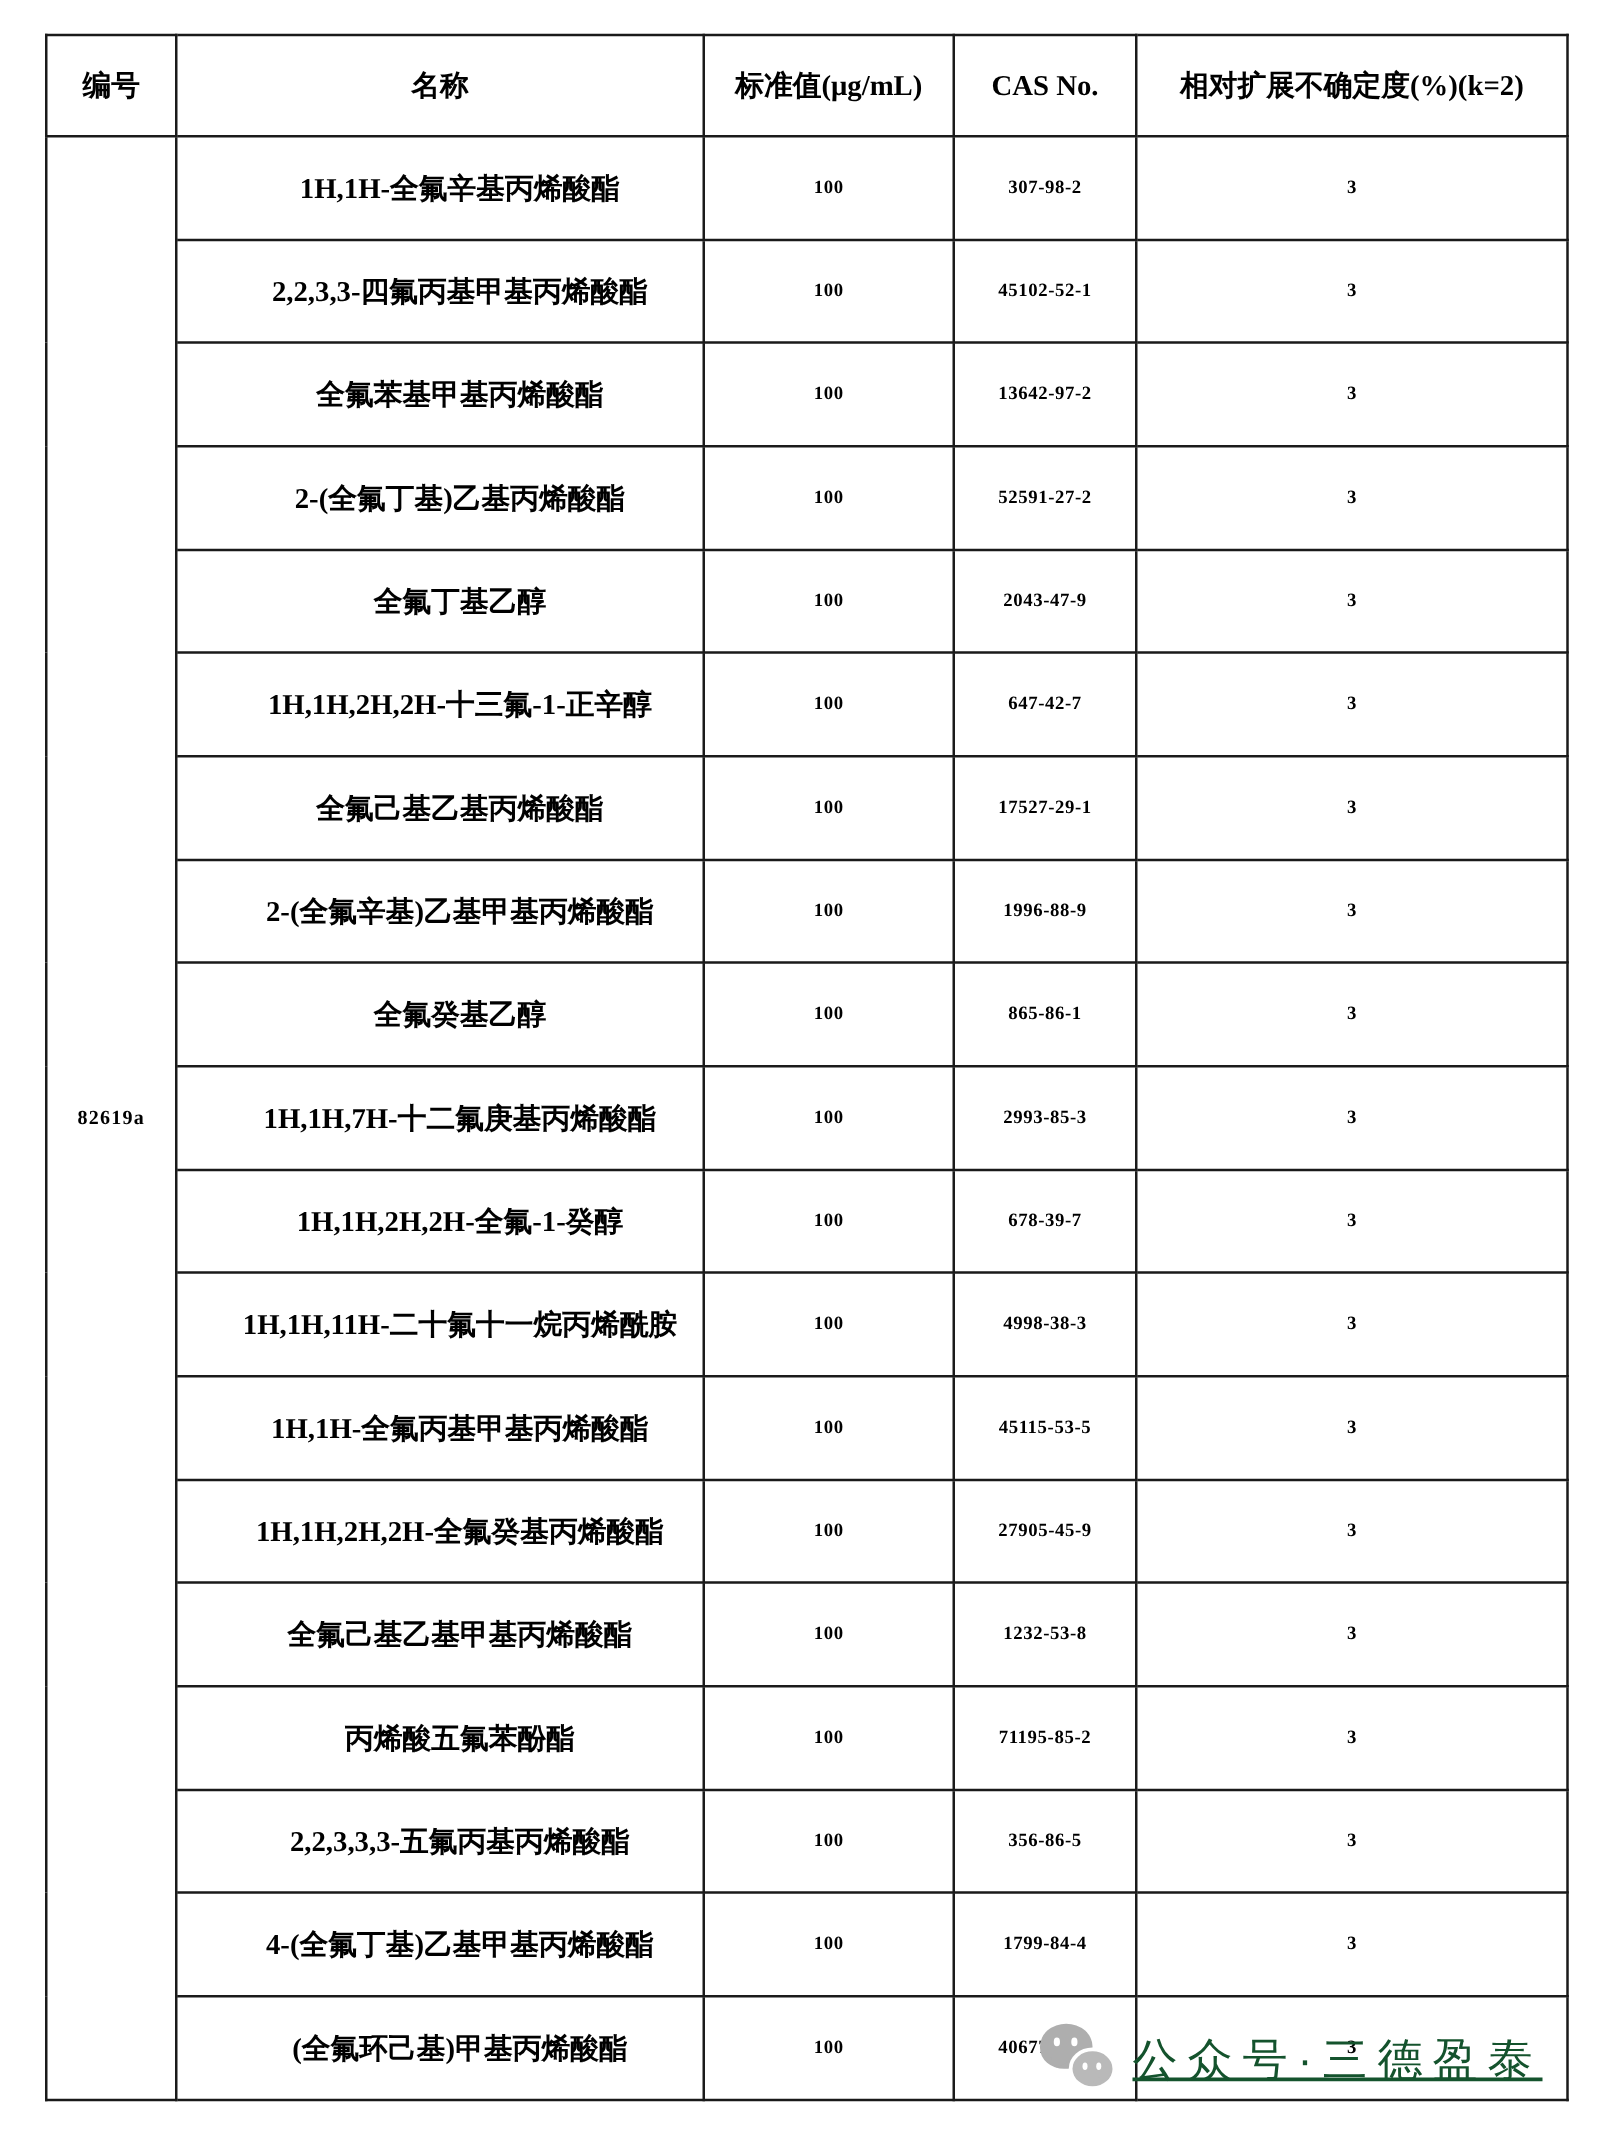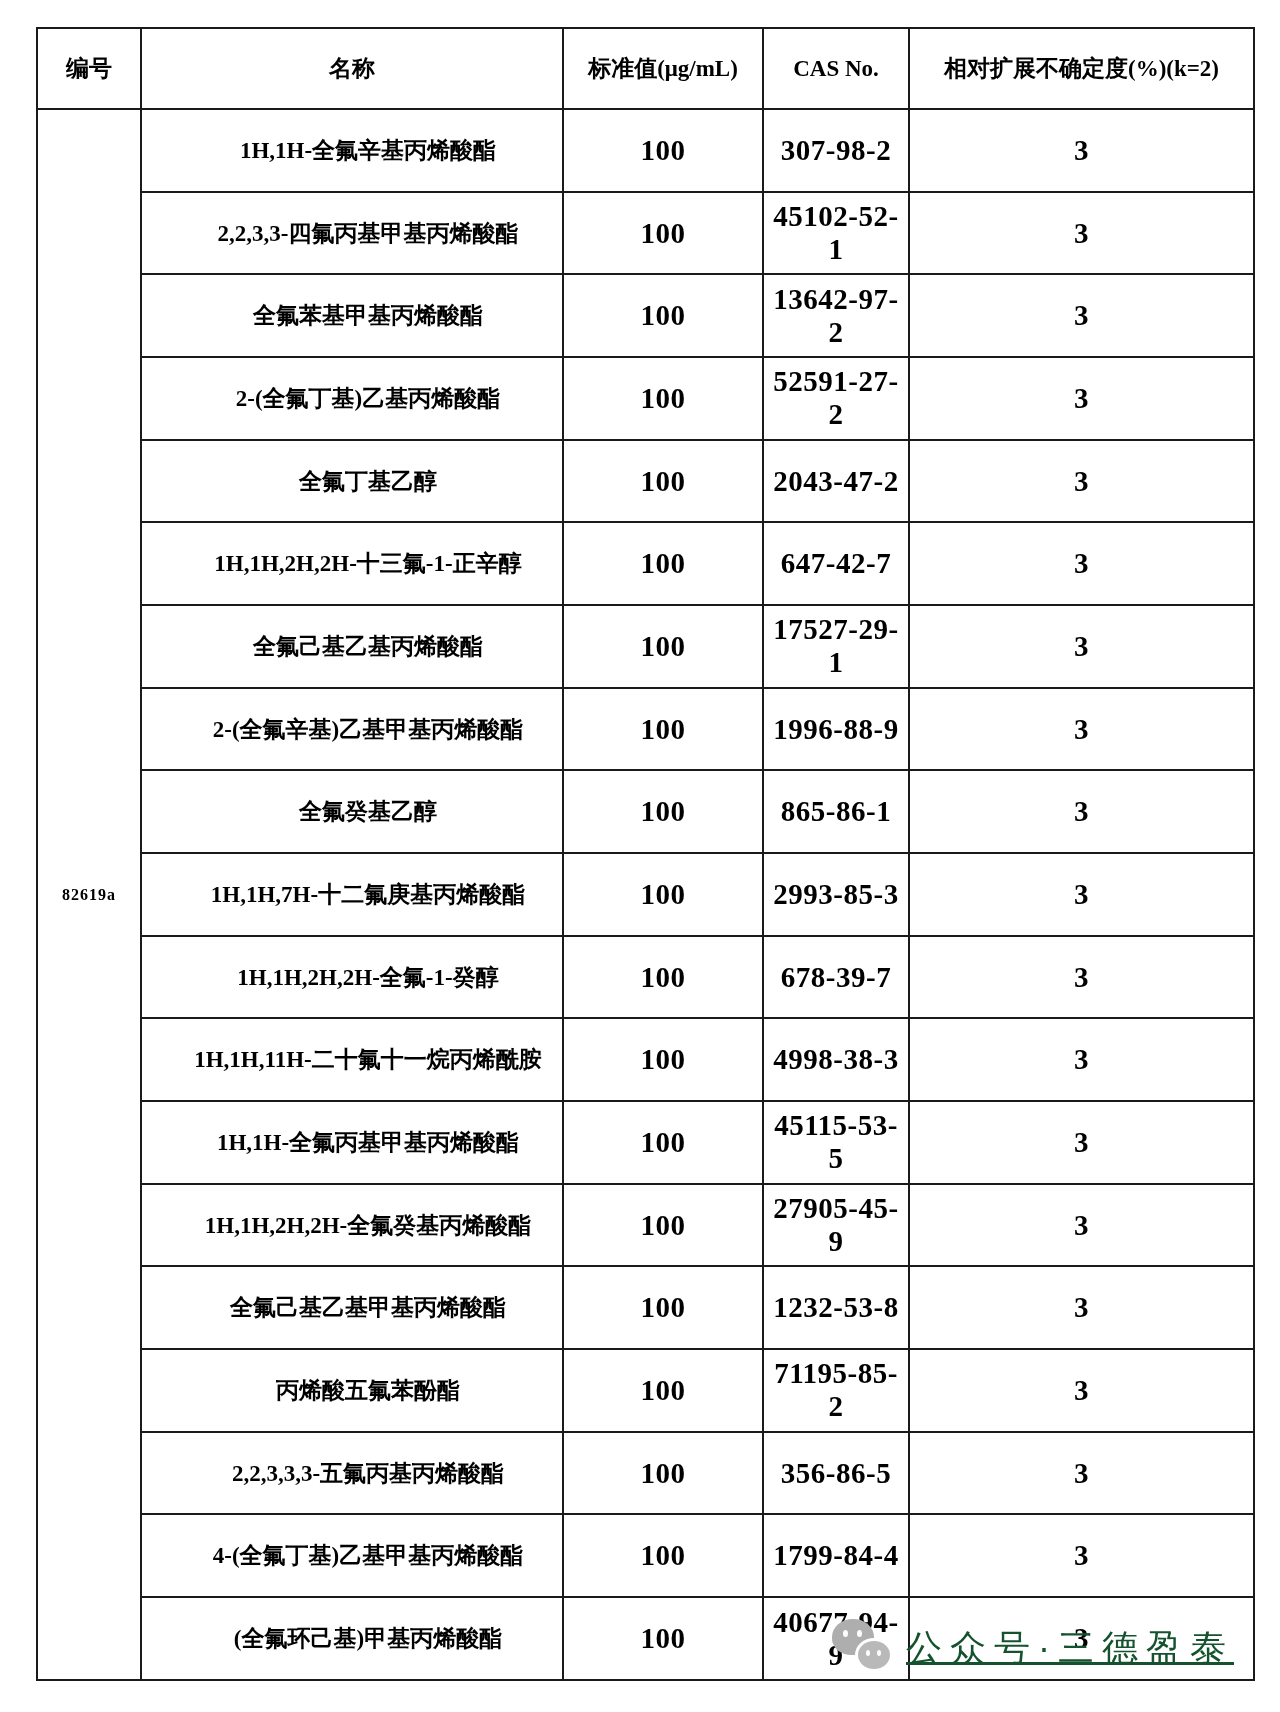--- a/index.html
+++ b/index.html
@@ -25,7 +25,7 @@
   .doc-table tbody tr{height:82px;}
   .doc-table th{font-size:23px;}
   td.num-cell{font-size:16px;letter-spacing:1px;}
-  td.value-cell,td.cas-cell,td.unc-cell{font-size:29px;letter-spacing:0.5px;}
+  td.value-cell,td.cas-cell,td.unc-cell{font-size:15px;letter-spacing:0.5px;}
   td.name-cell{font-size:23px;padding-left:36px;}
 
   

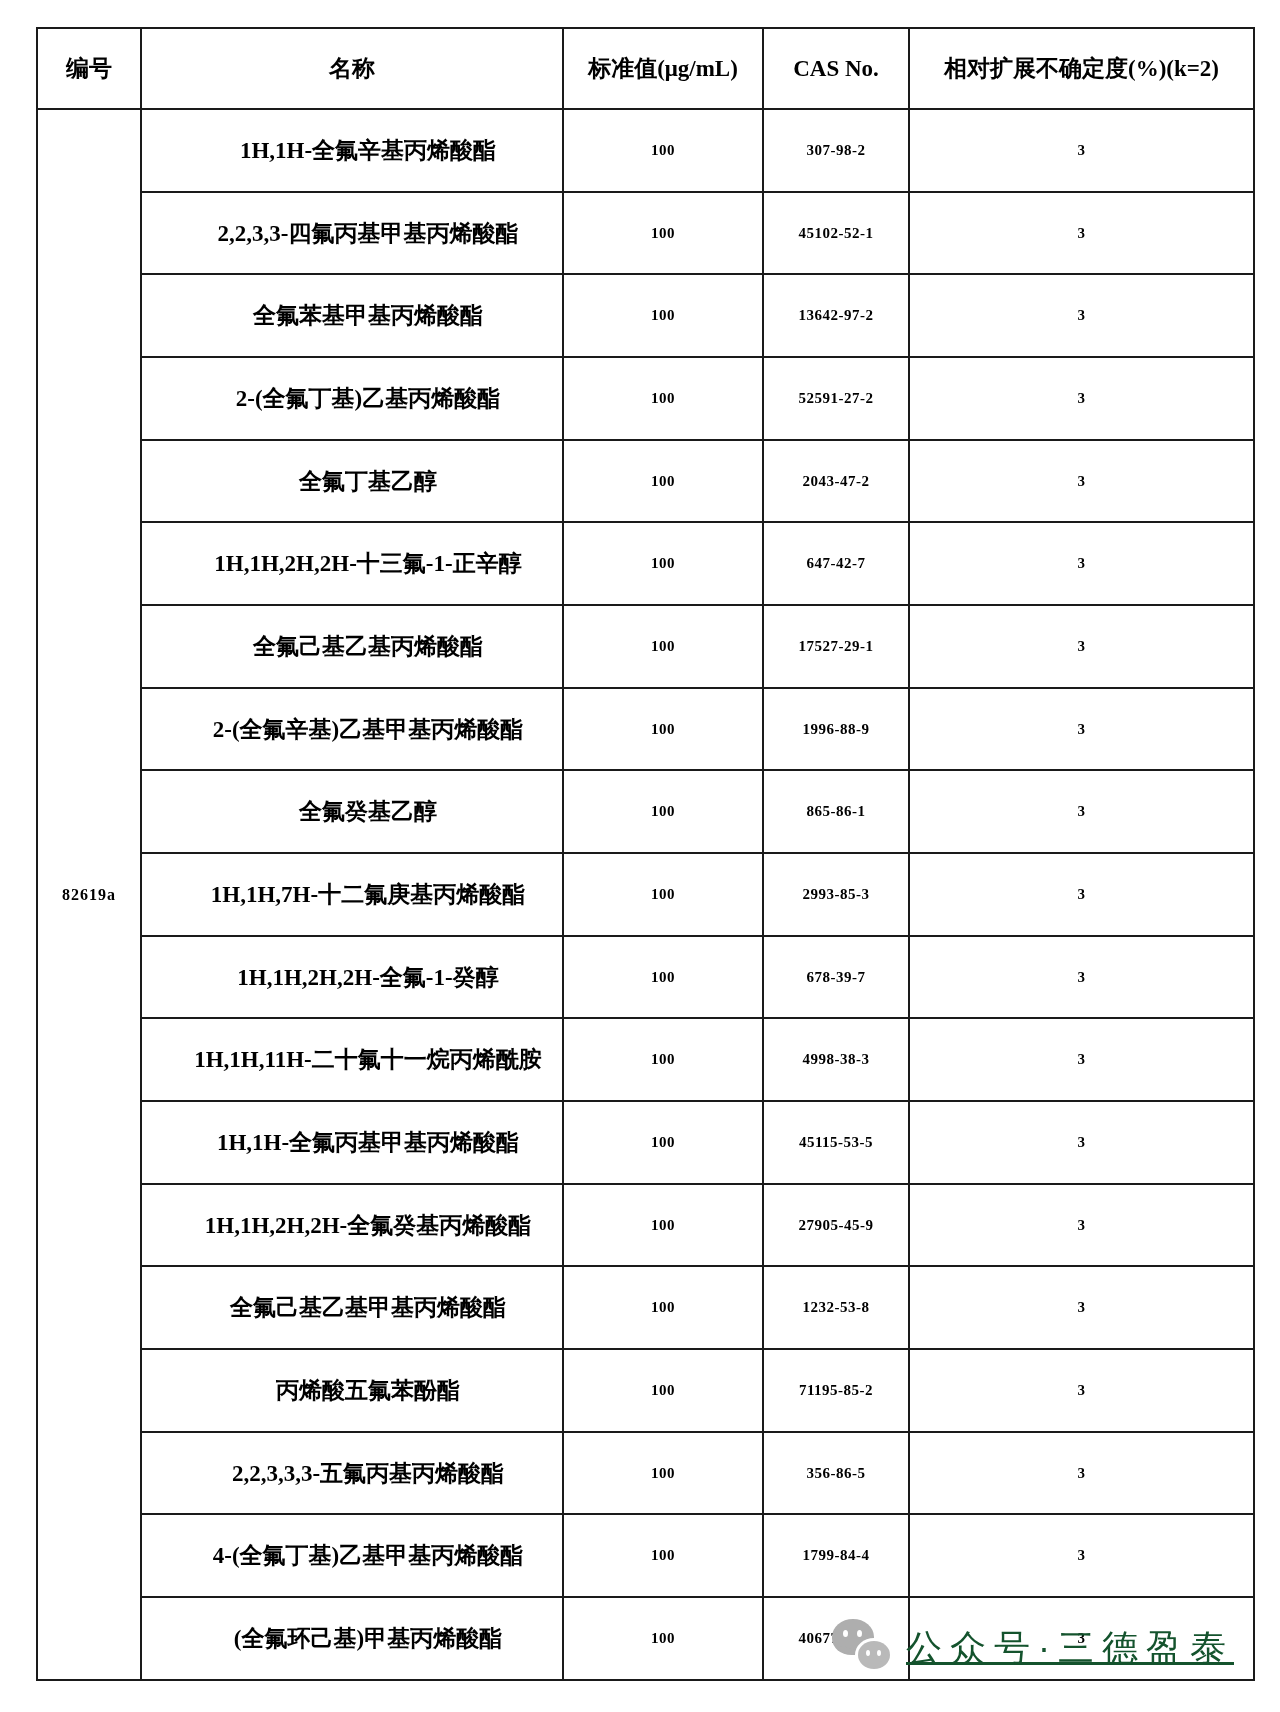--- a/index.html
+++ b/index.html
@@ -116,7 +116,7 @@
       <tr>
         <td class="name-cell">全氟丁基乙醇</td>
         <td class="value-cell">100</td>
-        <td class="cas-cell">2043-47-2</td>
+        <td class="cas-cell">2043-47-9</td>
         <td class="unc-cell">3</td>
       </tr>
       <tr>

